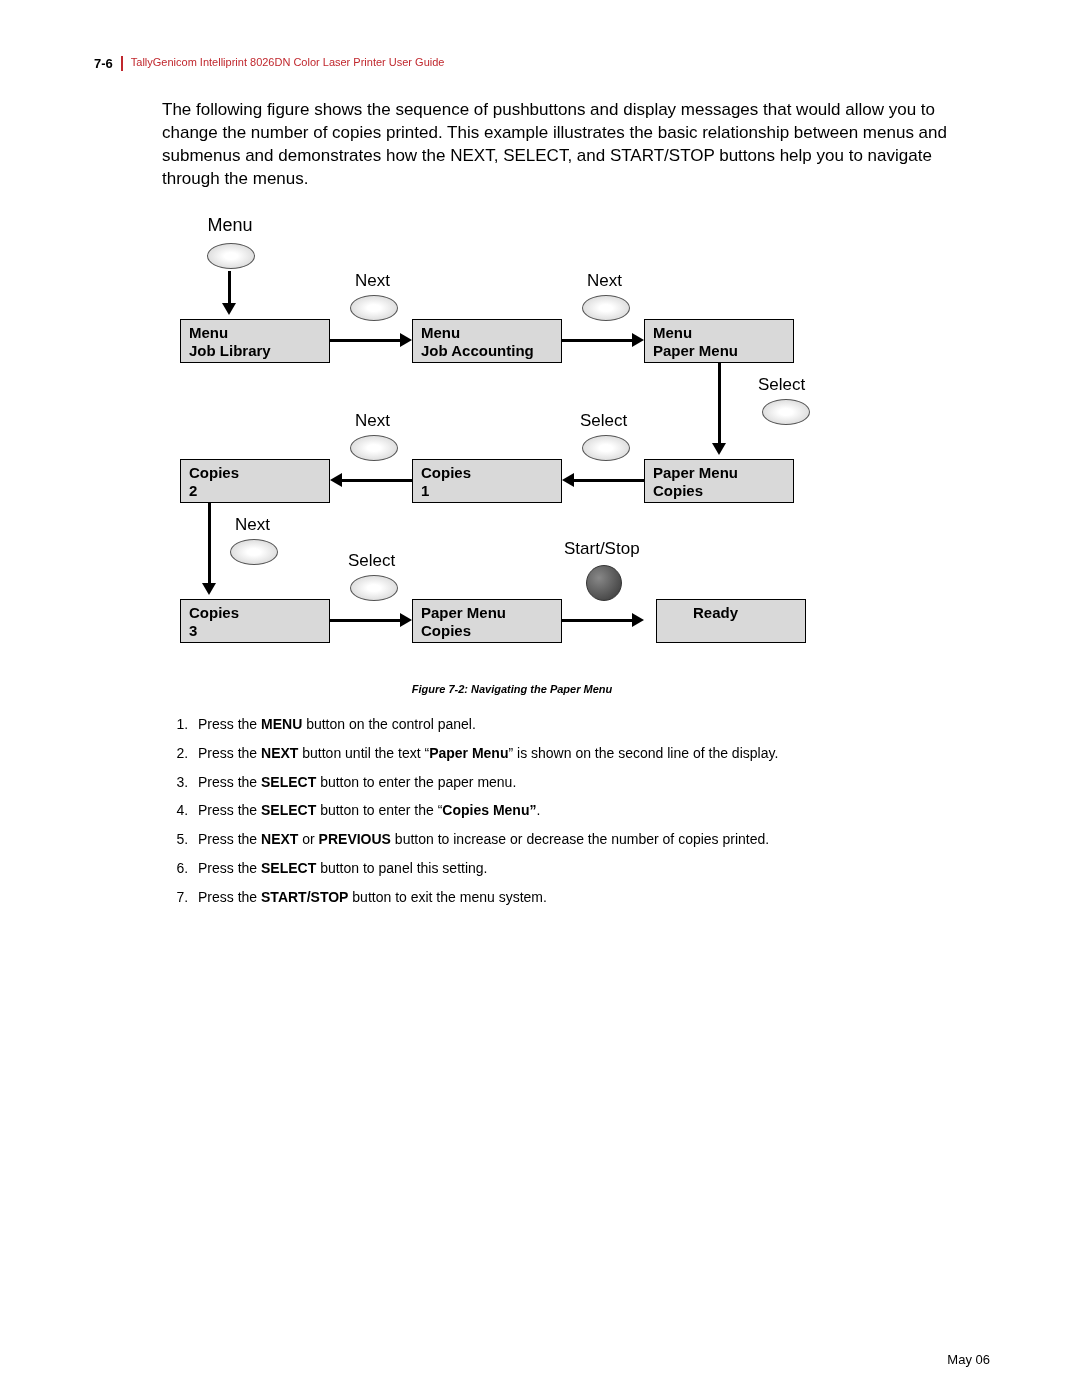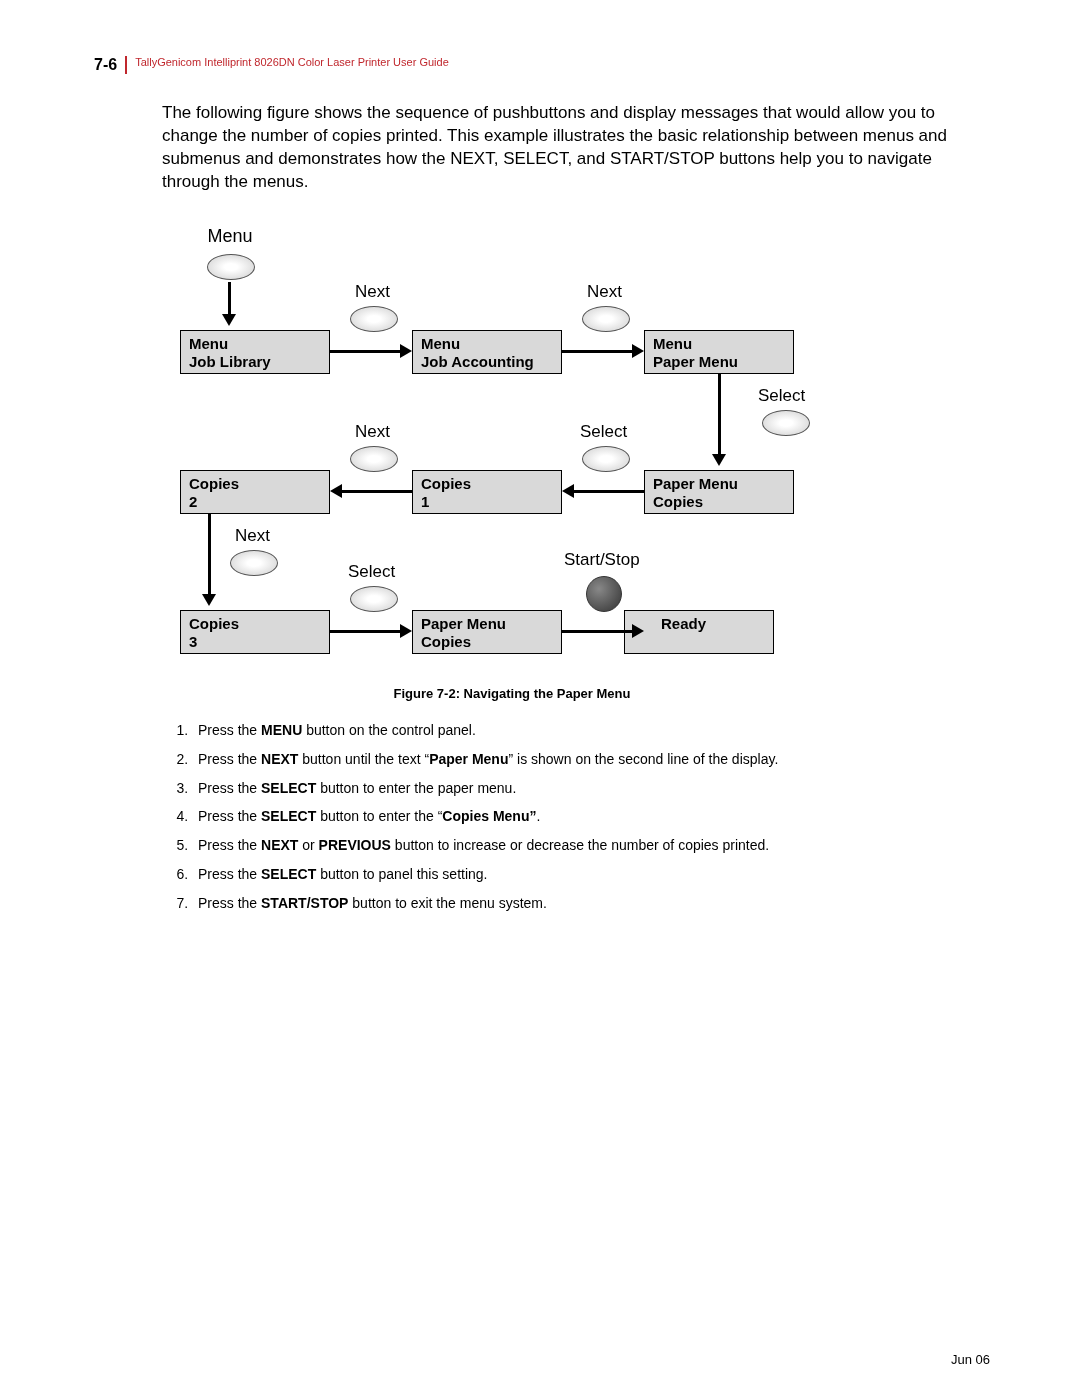--- a/index.html
+++ b/index.html
@@ -24,7 +24,7 @@
   }
   .page-number {
     font-weight: bold;
-    font-size: 16px;
+    font-size: 13px;
     padding-right: 8px;
     border-right: 2px solid #C0272D;
     color: #000;

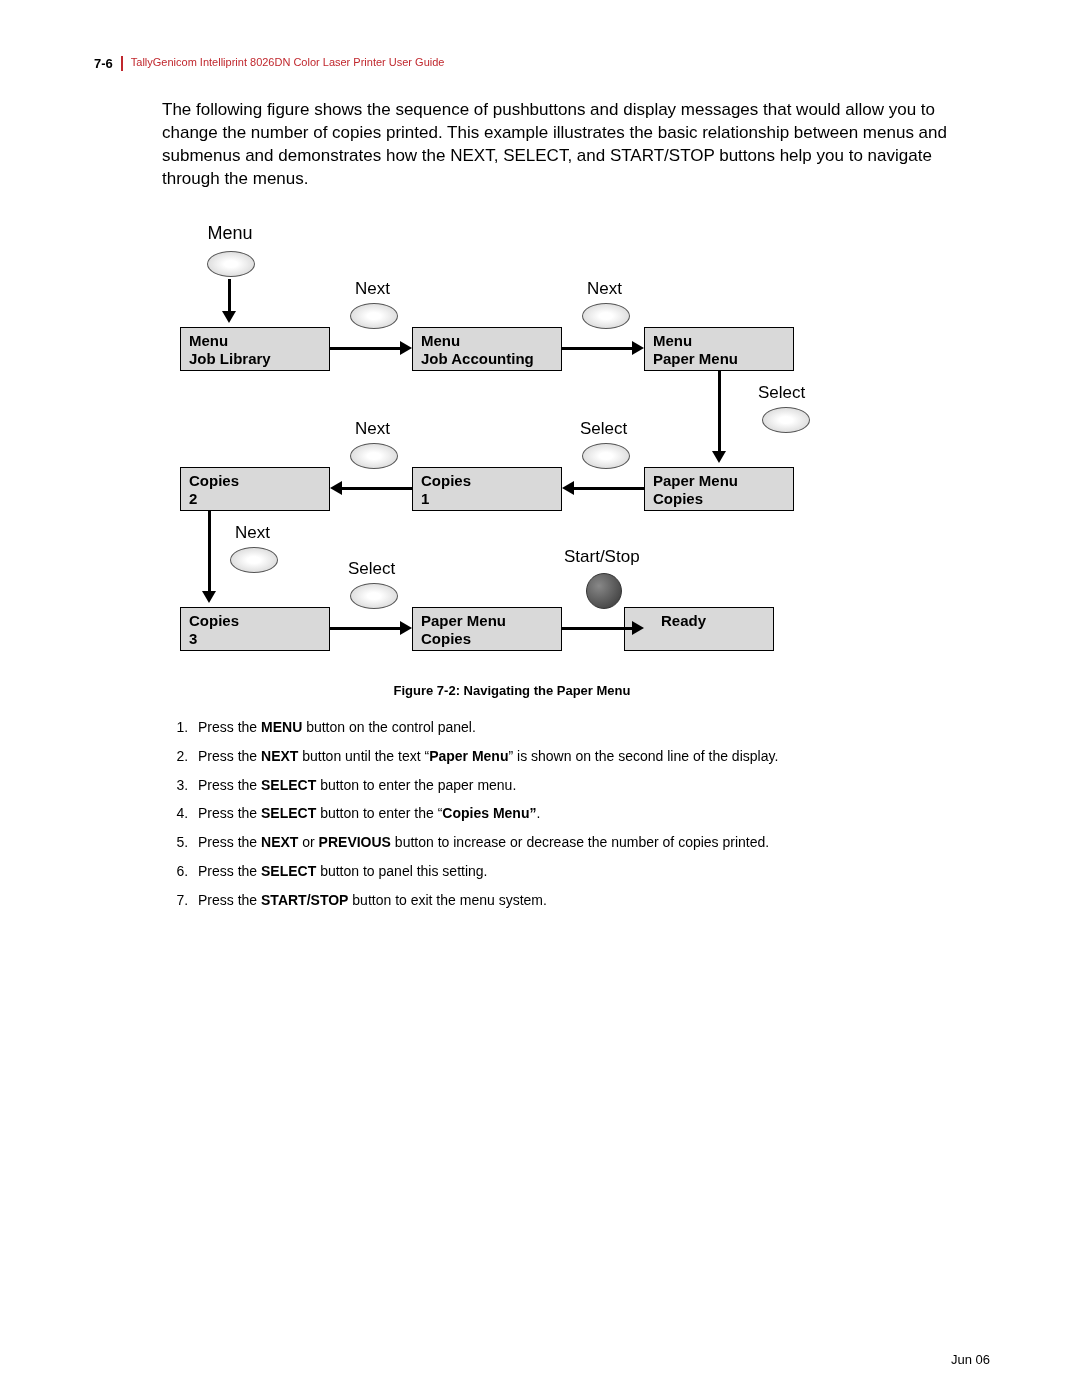--- a/index.html
+++ b/index.html
@@ -40,7 +40,7 @@
     margin-left: 68px;
     font-size: 17px;
     line-height: 1.35;
-    margin-bottom: 32px;
+    margin-bottom: 24px;
   }
   .diagram {
     margin-left: 86px;

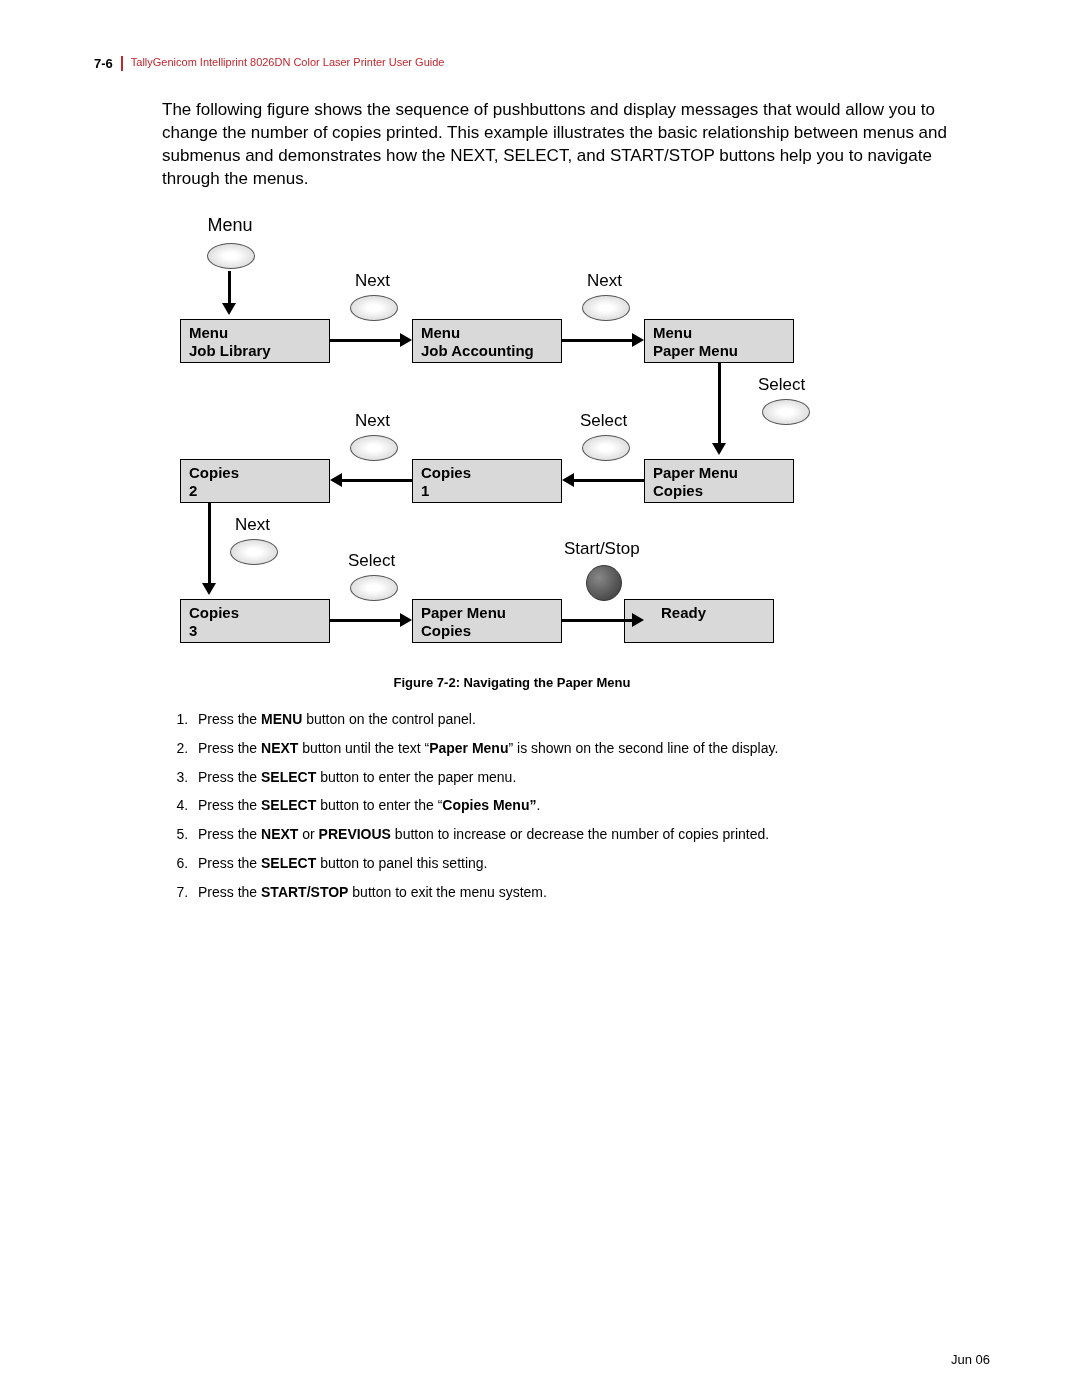--- a/index.html
+++ b/index.html
@@ -221,7 +221,7 @@
       <div>Paper Menu</div>
       <div>Copies</div>
     </div>
-    <div class="box" style="left:444px; top:384px;padding-left:36px;">
+    <div class="box" style="left:476px; top:384px;padding-left:36px;">
       <div>Ready</div>
       <div></div>
     </div>

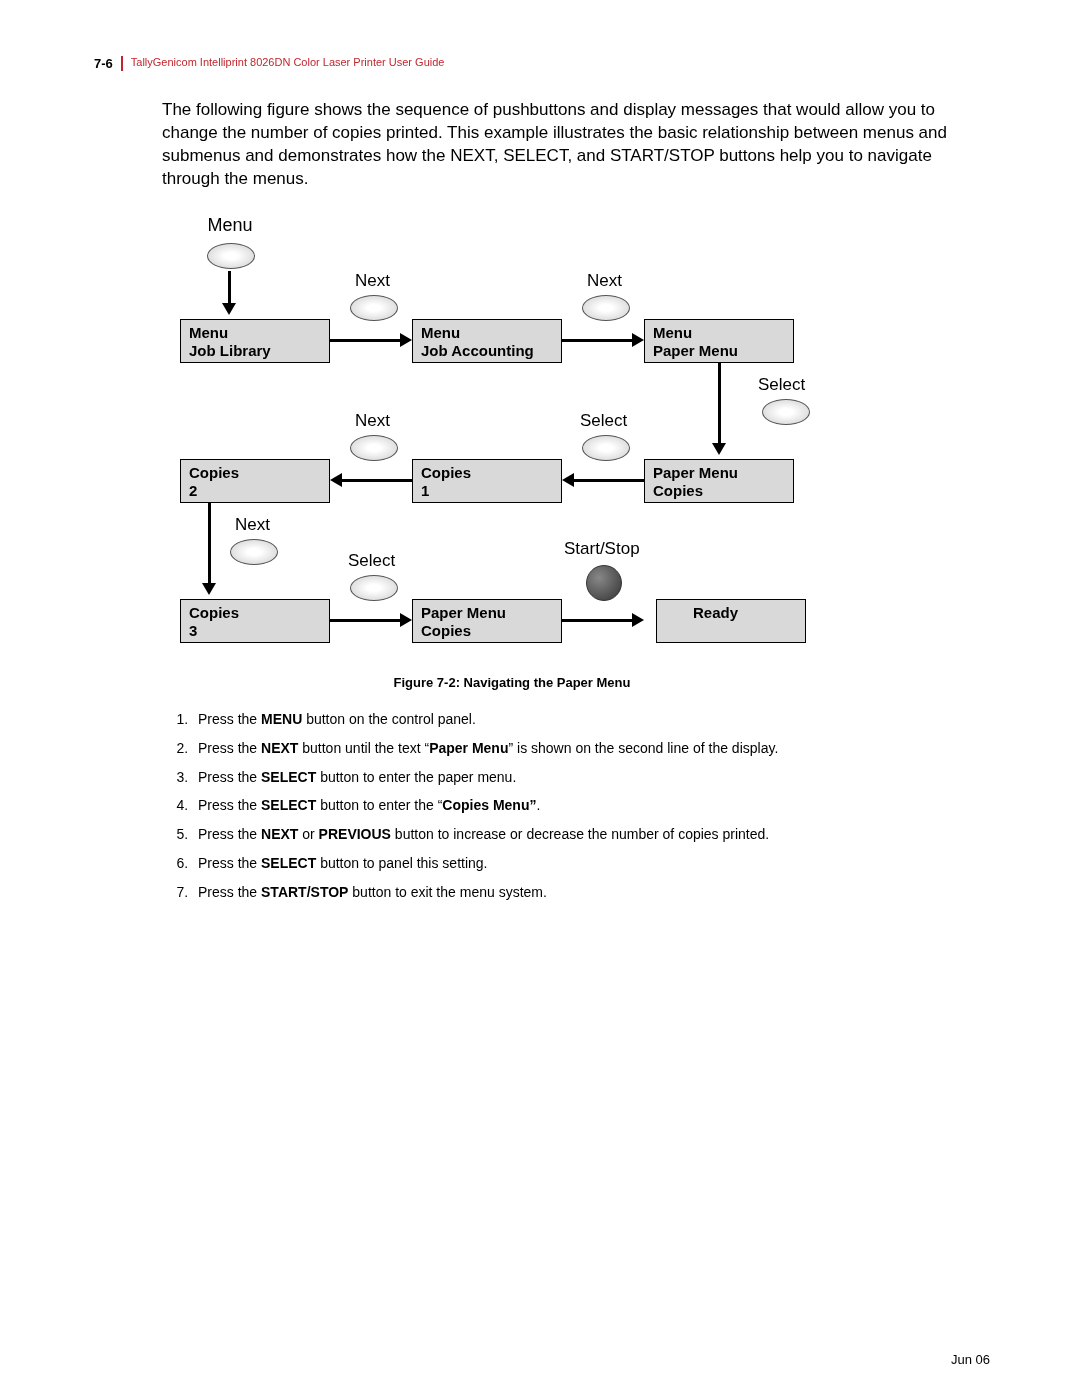--- a/index.html
+++ b/index.html
@@ -114,9 +114,11 @@
   .caption {
     margin-left: 68px;
     text-align: center;
+    font-style: italic;
     font-weight: bold;
-    font-size: 13px;
+    font-size: 11px;
     width: 700px;
+    margin-top: 8px;
     margin-bottom: 20px;
   }
   ol.steps {

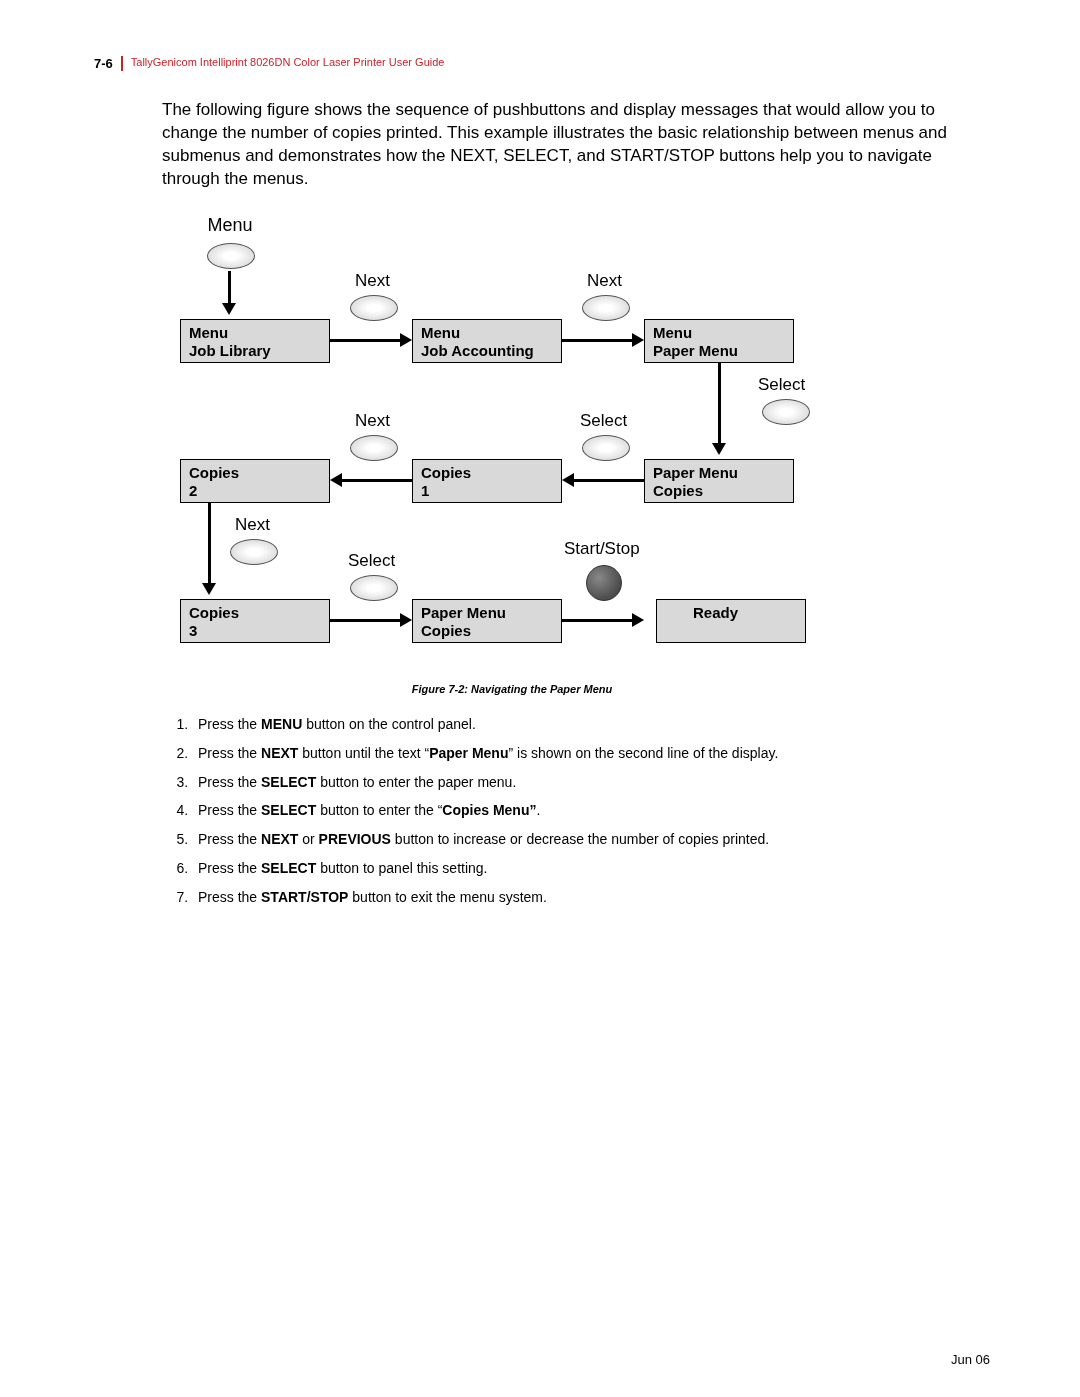--- a/index.html
+++ b/index.html
@@ -251,7 +251,7 @@
     <li><span>Press the </span><b>START/STOP</b><span> button to exit the menu system.</span></li>
   </ol>
 
-  <div class="footer-date">Jun 06</div>
+  <div class="footer-date">May 06</div>
 </div>
 
 </body></html>

